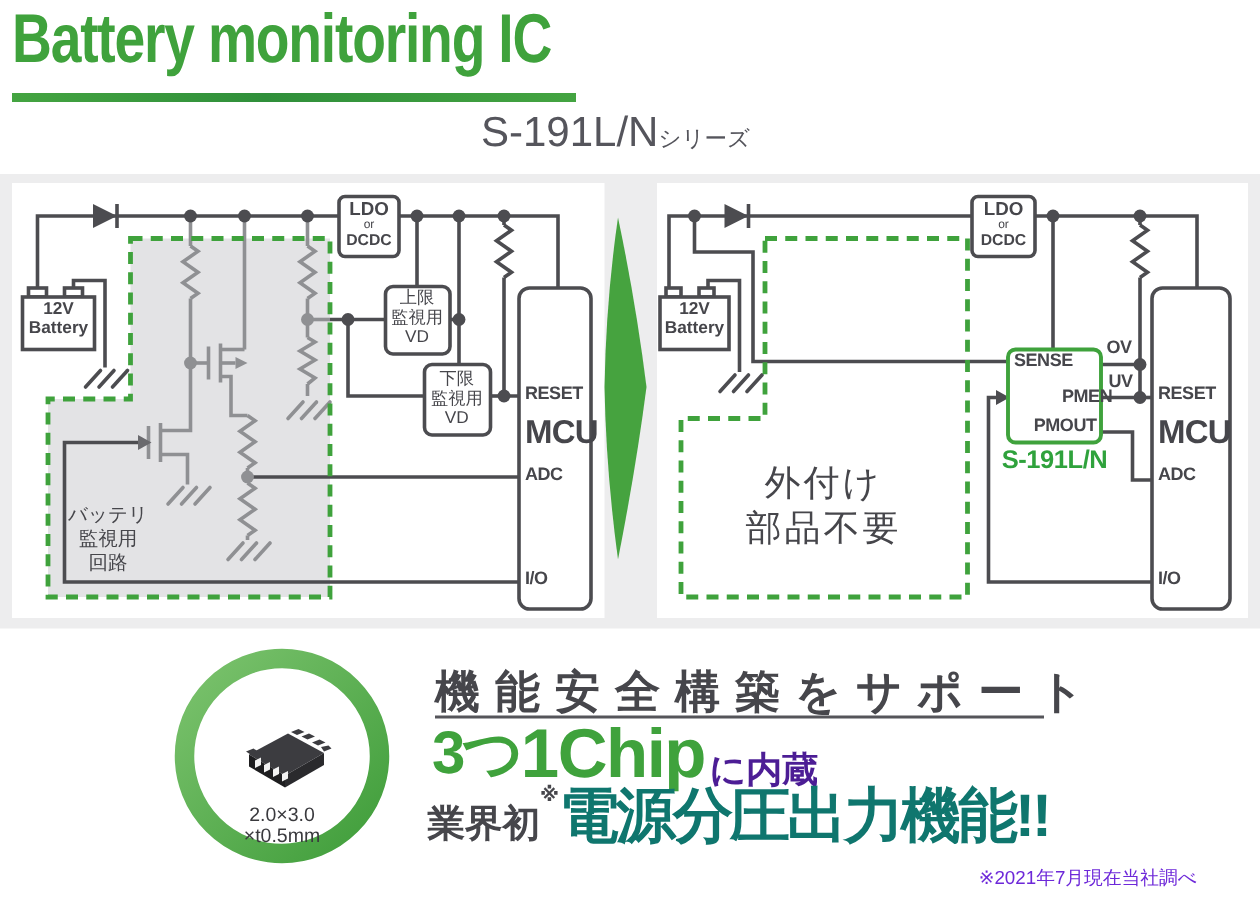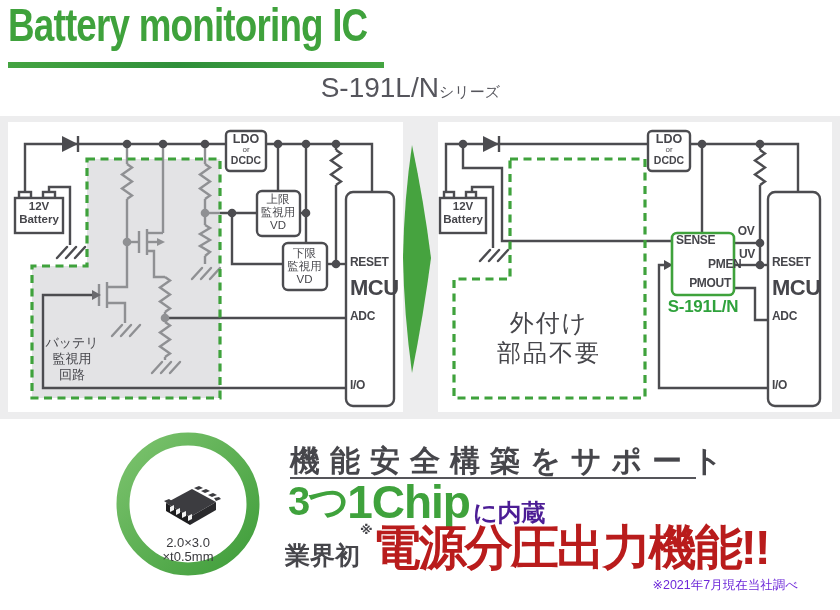--- a/index.html
+++ b/index.html
@@ -53,7 +53,7 @@
   #feature-line3{left:285px;top:516px;display:flex;align-items:baseline;white-space:nowrap;}
   .f3-pre{font-size:25px;font-weight:600;color:#46464b;}
   .f3-note{font-size:13px;font-weight:600;color:#46464b;align-self:flex-start;margin-top:6px;}
-  .f3-main{font-size:48px;font-weight:800;color:#b91c1c;letter-spacing:-2px;}
+  .f3-main{font-size:40px;font-weight:800;color:#0f766e;letter-spacing:-2px;}
   #footnote{right:42px;top:577px;font-size:12.5px;color:#6d28d9;}
 </style>
 </head>

